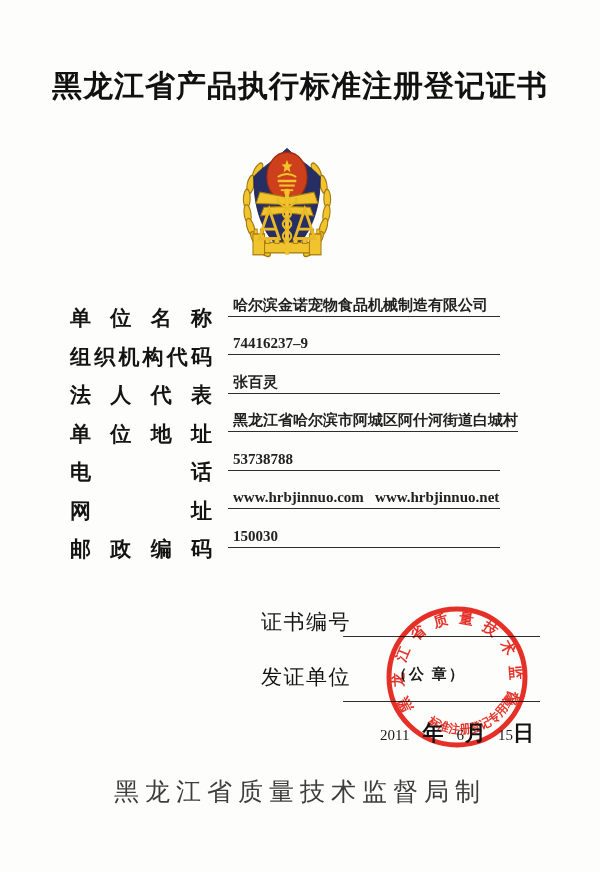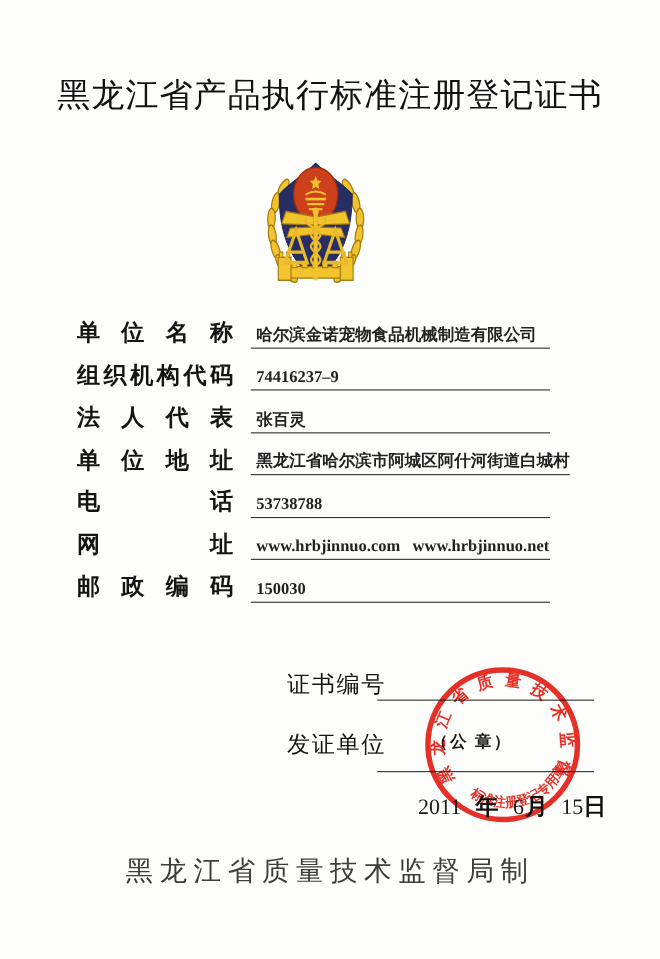--- a/index.html
+++ b/index.html
@@ -11,7 +11,7 @@
   
   .title{
     position:absolute;top:66px;left:0;width:100%;text-align:center;
-    font-size:30px;font-weight:normal;letter-spacing:1px;color:#111;
+    font-size:30px;font-weight:bold;letter-spacing:1px;color:#111;
   }
   
   .emblem{position:absolute;left:229px;top:137px;width:116px;height:133px;}

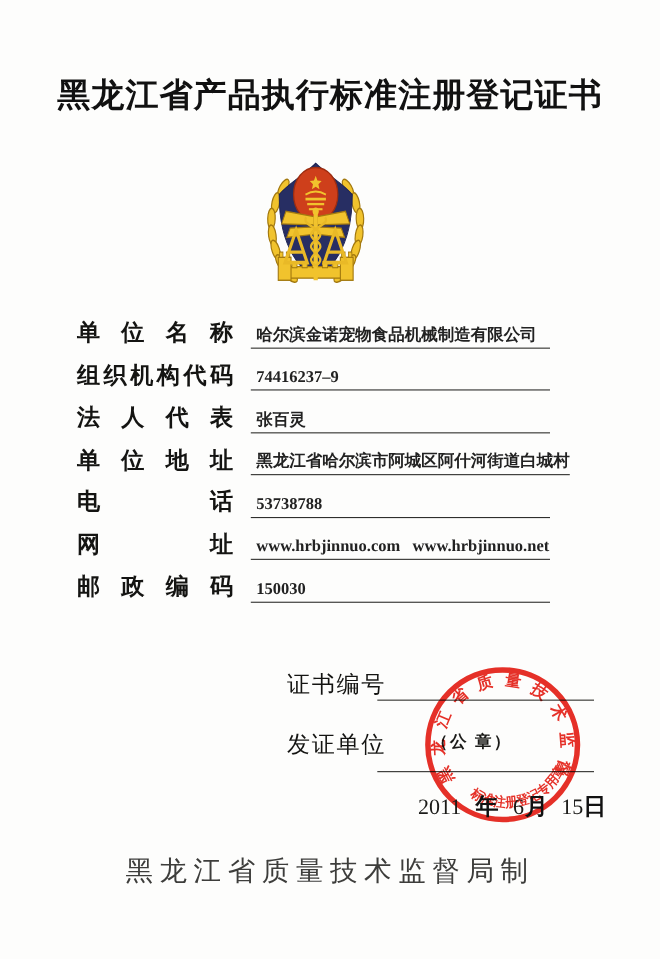--- a/index.html
+++ b/index.html
@@ -20,7 +20,7 @@
   .row{display:flex;height:38.5px;}
   .row .label{
     width:142px;flex:0 0 142px;font-weight:bold;font-size:21px;line-height:38px;
-    text-align:justify;text-align-last:justify;color:#141412;white-space:normal;
+    text-align:justify;text-align-last:justify;color:#141412;white-space:normal;margin-top:16px;
   }
   .row .value-wrap{
     flex:1;margin-left:16px;border-bottom:1.6px solid #2e2e2c;

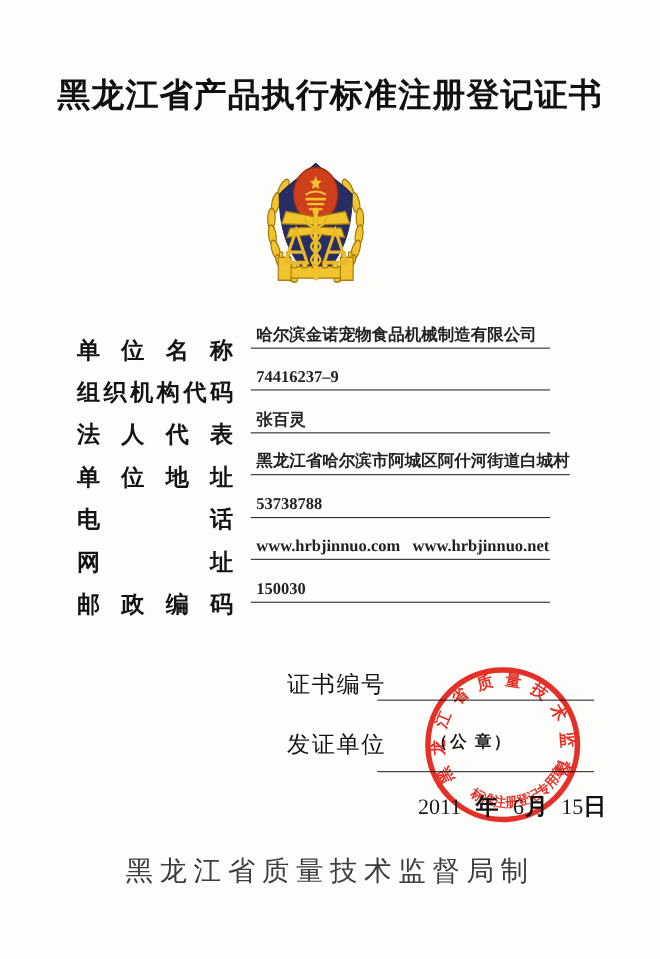--- a/index.html
+++ b/index.html
@@ -47,7 +47,7 @@
     position:absolute;left:380px;top:719px;width:162px;display:flex;
     align-items:baseline;white-space:nowrap;
   }
-  .date-num{font-size:20px;color:#1b1b19;}
+  .date-num{font-size:15px;color:#1b1b19;}
   .date-cjk{font-size:21px;font-weight:bold;color:#111;}
   .g-y{margin-left:13px;} .g-m{margin-left:13px;} .g-mn{margin-left:1px;}
   .g-d{margin-left:12px;} .g-dn{margin-left:0px;}

